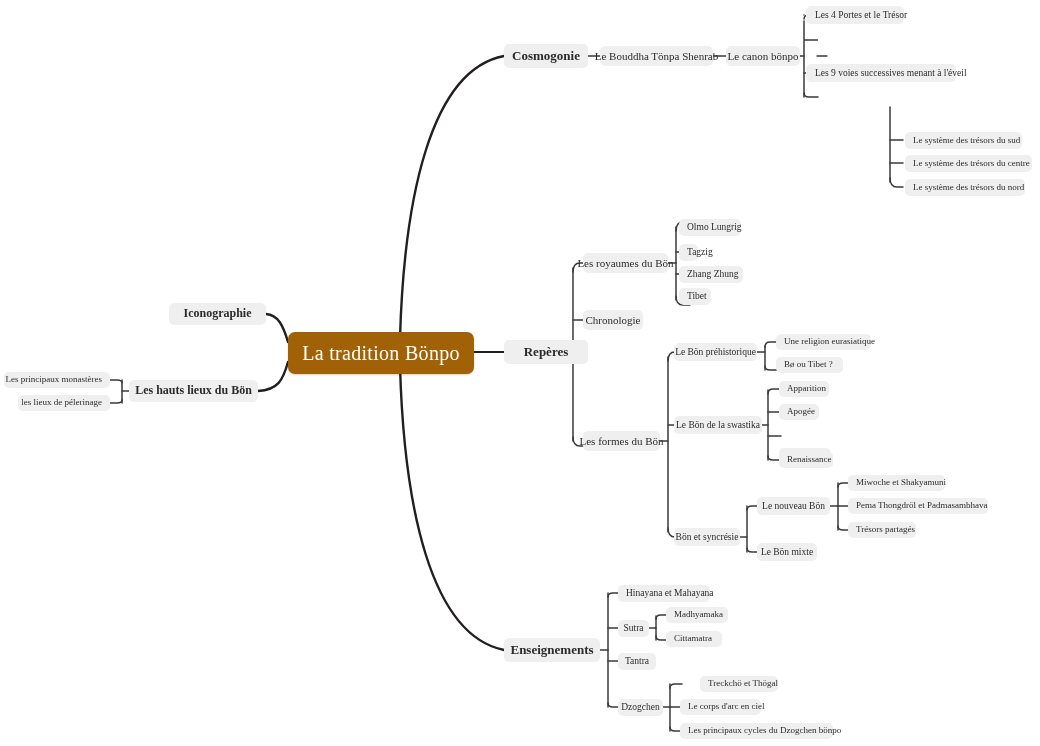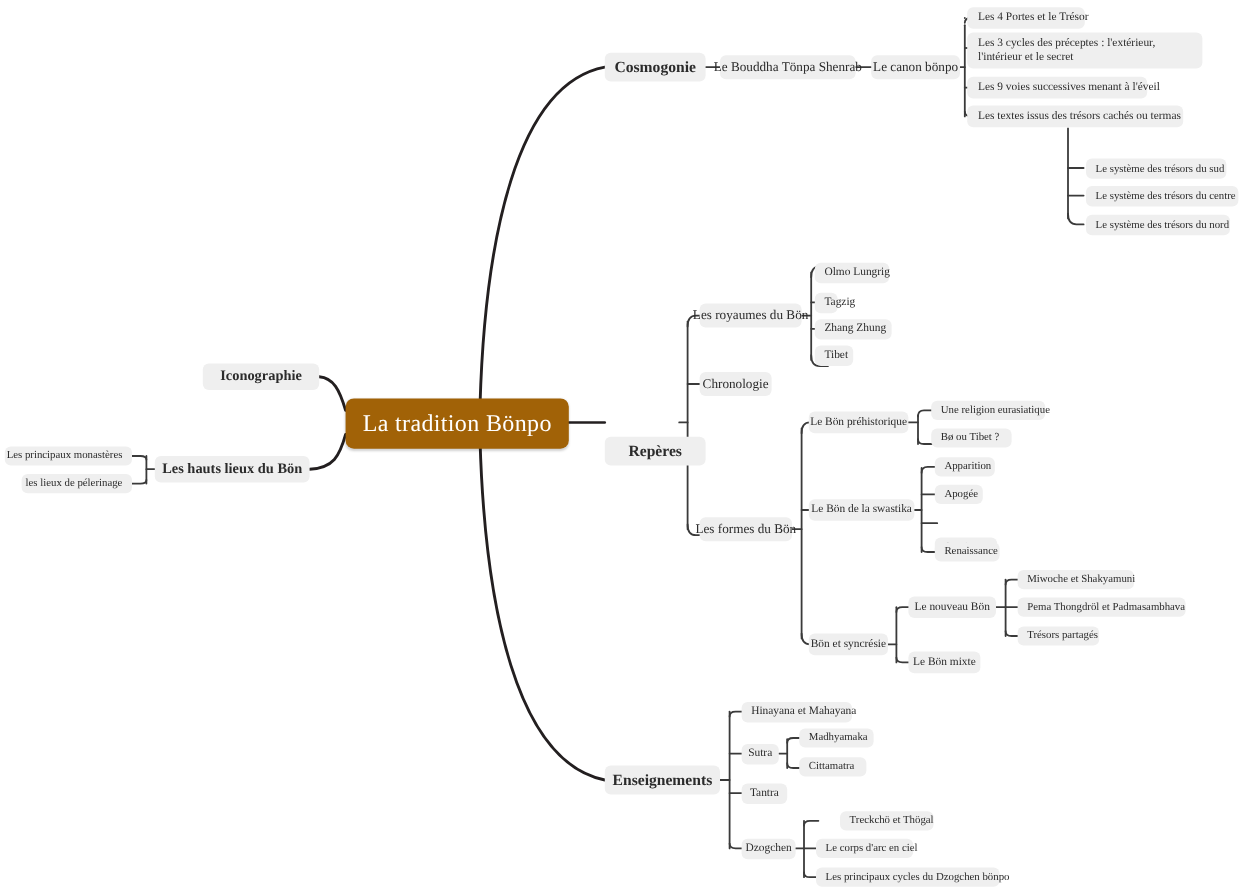--- a/index.html
+++ b/index.html
@@ -186,9 +186,6 @@
   <div class="node lvl3 align-left" style="left:806px; top:6px; width:98px; height:18px; padding-left:9px;">
     <span>Les 4 Portes et le Trésor</span>
   </div>
-  <div class="node lvl3 align-left wrap" style="left:806px; top:27px; width:196px; height:30px; padding:3px 9px; align-items:flex-start;">
-    <span>Les 3 cycles des préceptes : l'extérieur, l'intérieur et le secret</span>
-  </div>
   <div class="node lvl3 align-left" style="left:806px; top:64px; width:150px; height:18px; padding-left:9px;">
     <span>Les 9 voies successives menant à l'éveil</span>
   </div>

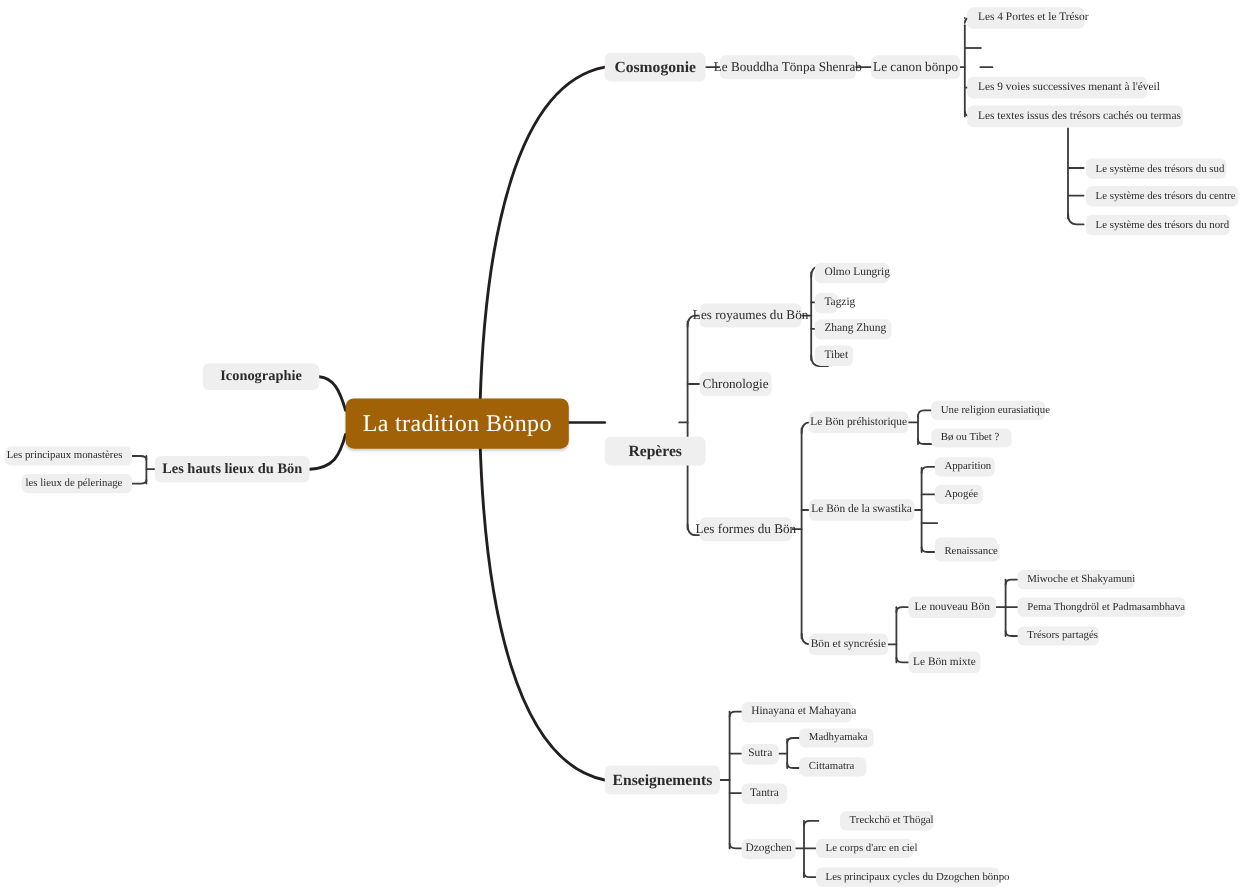--- a/index.html
+++ b/index.html
@@ -189,9 +189,6 @@
   <div class="node lvl3 align-left" style="left:806px; top:64px; width:150px; height:18px; padding-left:9px;">
     <span>Les 9 voies successives menant à l'éveil</span>
   </div>
-  <div class="node lvl3 align-left" style="left:806px; top:88px; width:180px; height:18px; padding-left:9px;">
-    <span>Les textes issus des trésors cachés ou termas</span>
-  </div>
 
   <div class="node lvl4 align-left" style="left:905px; top:132px; width:117px; height:17px; padding-left:8px;">
     <span>Le système des trésors du sud</span>

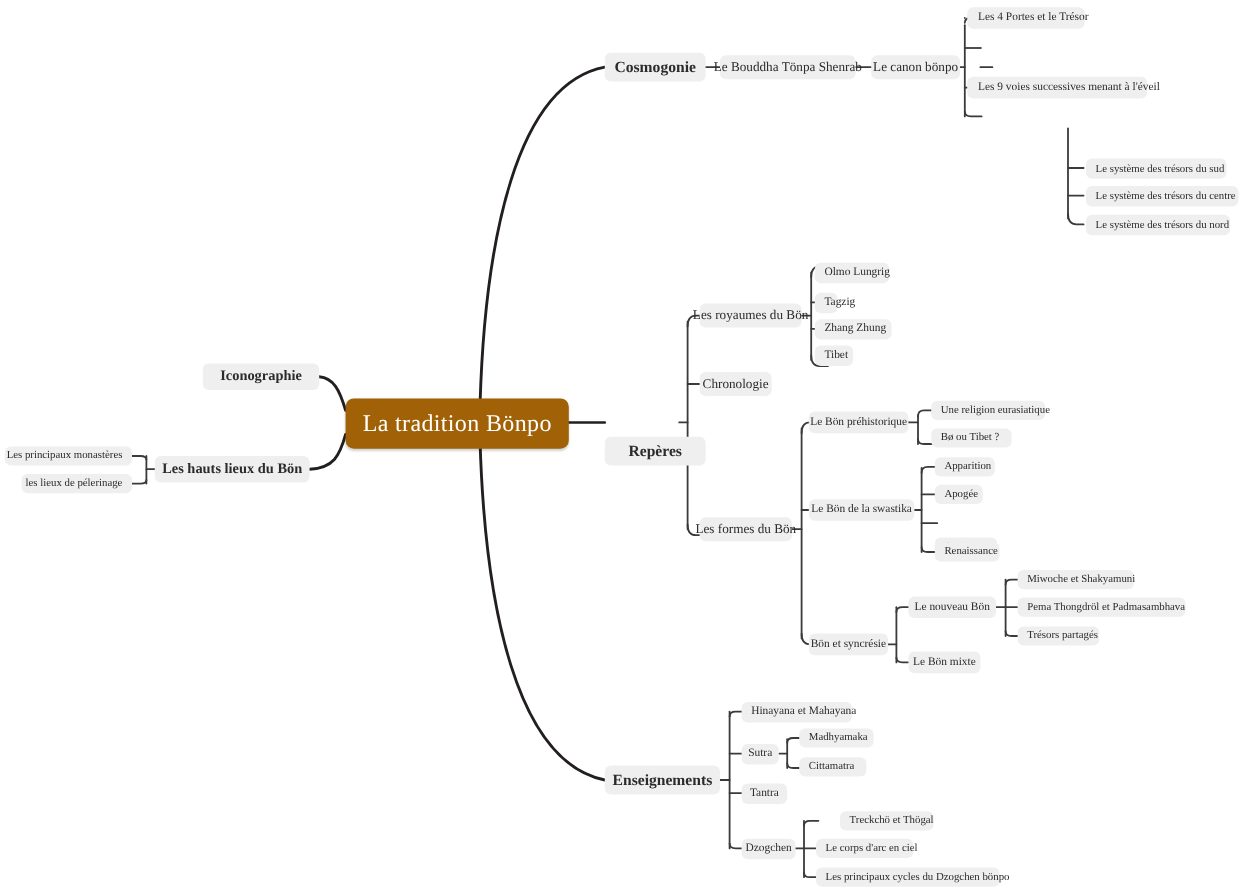--- a/index.html
+++ b/index.html
@@ -200,7 +200,7 @@
     <span>Le système des trésors du nord</span>
   </div>
 
-  <div class="node lvl1" style="left:504px; top:340px; width:84px; height:24px;margin-top:24px;">
+  <div class="node lvl1" style="left:504px; top:340px; width:84px; height:24px;">
     <span>Repères</span>
   </div>
 

